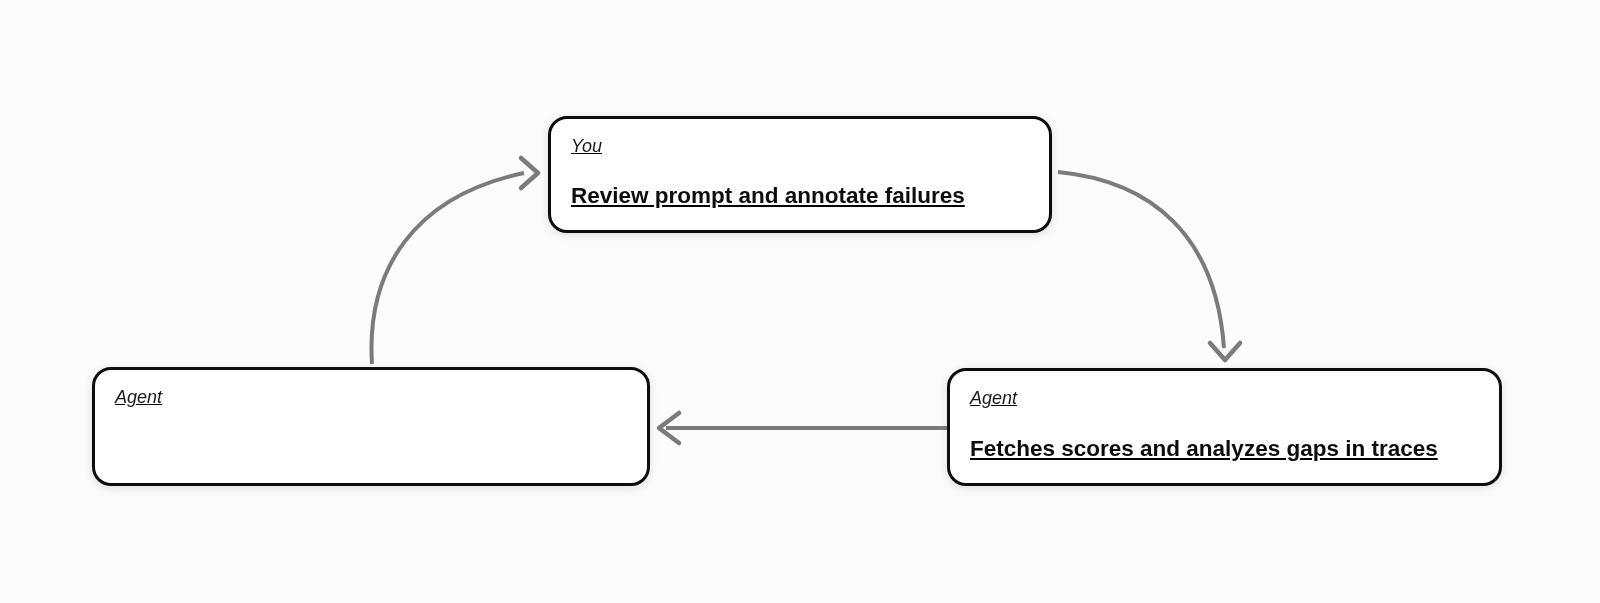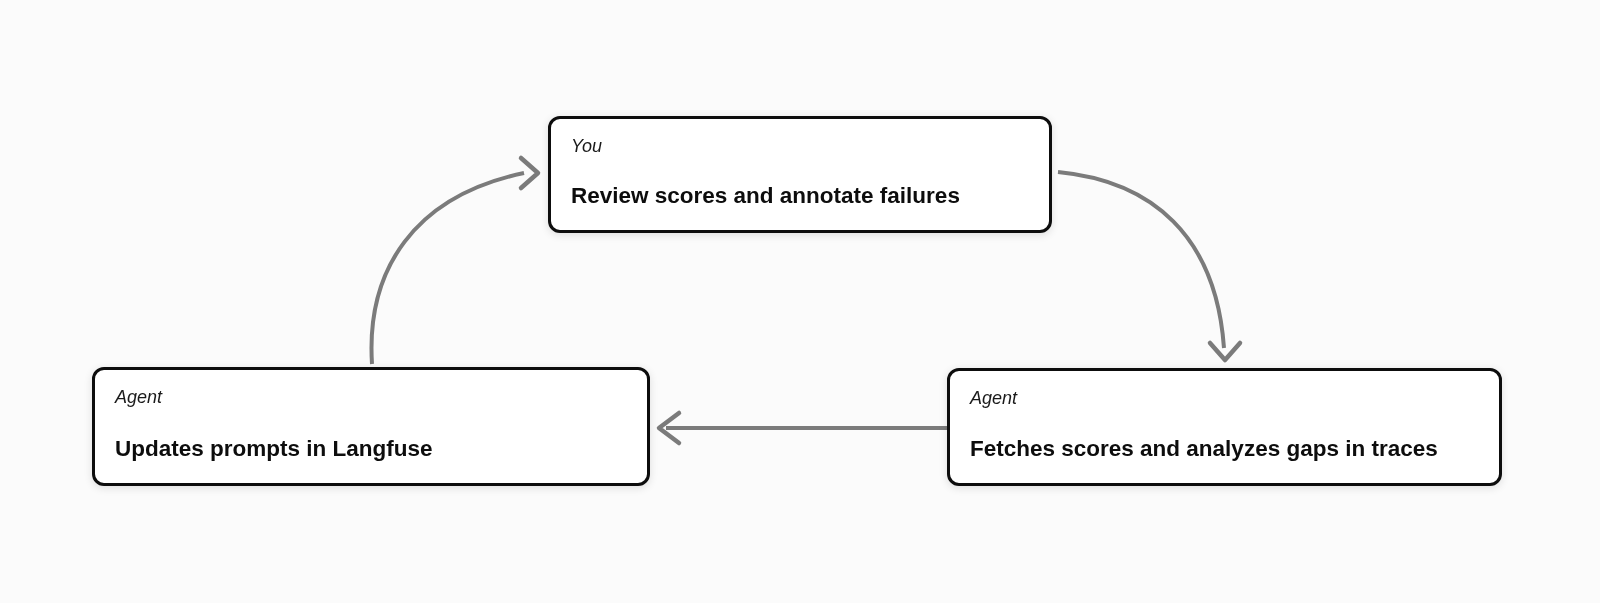--- a/index.html
+++ b/index.html
@@ -31,12 +31,13 @@
     position:absolute;
     background:var(--node-fill);
     border:3.5px solid var(--node-border-color);
-    border-radius:12px;
+    border-radius:19px;
     box-shadow:0 2px 9px rgba(0,0,0,0.12);
     display:flex;
     flex-direction:column;
     justify-content:space-between;
     padding:17px 20px 21px 20px;
+    text-decoration:underline;
   }
   .node-actor{
     font-style:italic;

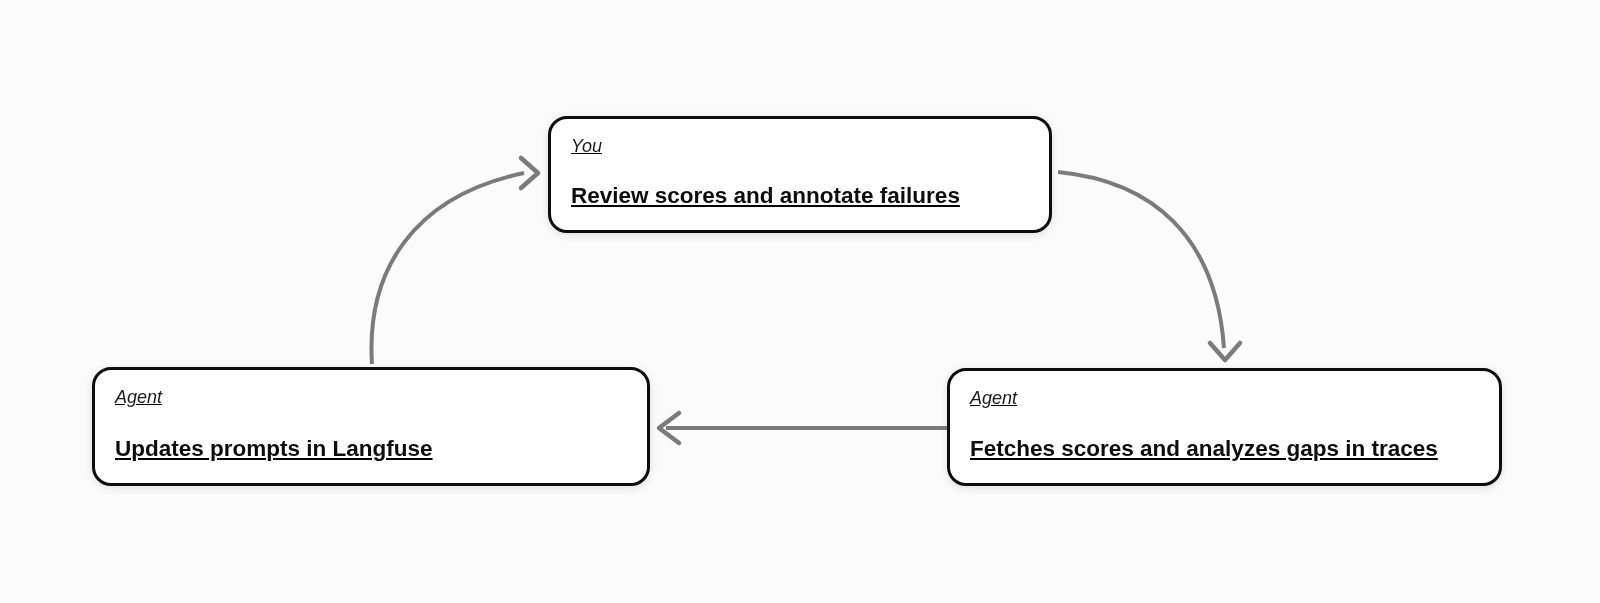--- a/index.html
+++ b/index.html
@@ -81,7 +81,7 @@
 
   <div class="node node-review">
     <span class="node-actor">You</span>
-    <span class="node-action">Review scores and annotate failures</span>
+    <span class="node-action">Review prompt and annotate failures</span>
   </div>
 
   <div class="node node-updates">

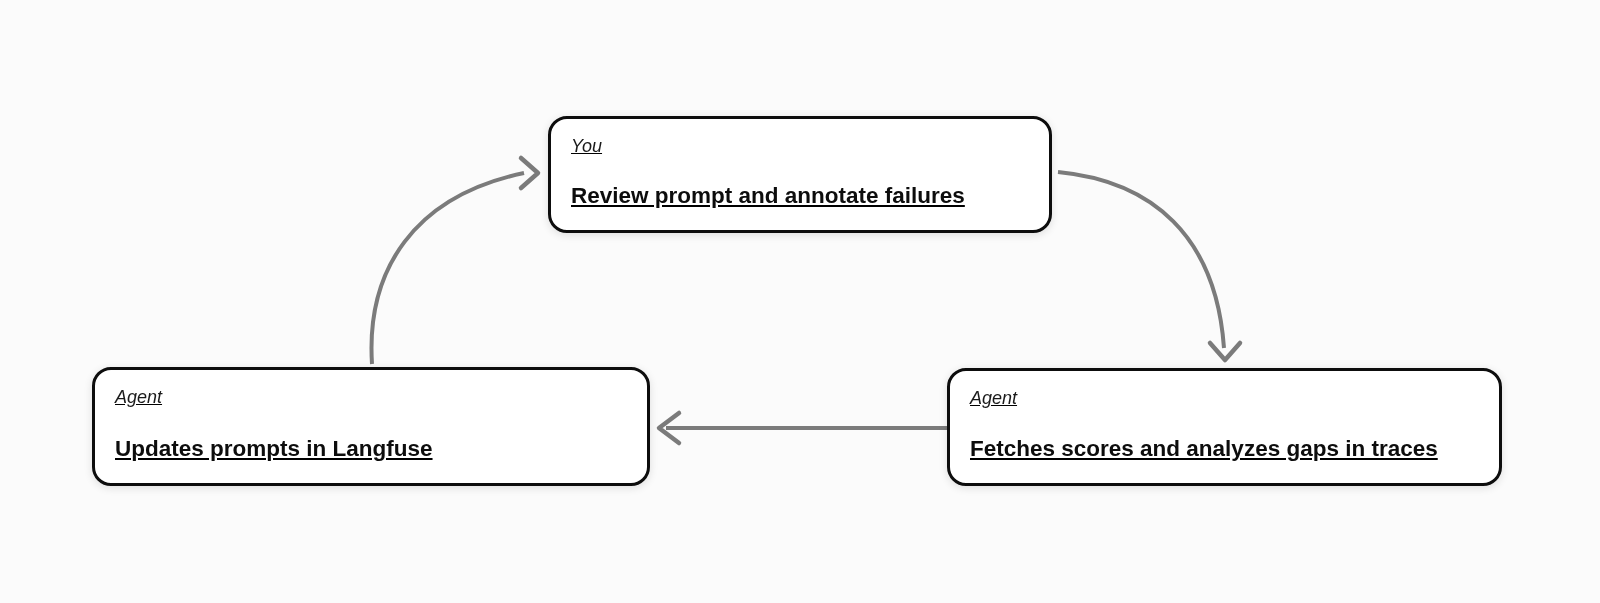--- a/index.html
+++ b/index.html
@@ -86,7 +86,6 @@
 
   <div class="node node-updates">
     <span class="node-actor">Agent</span>
-    <span class="node-action">Updates prompts in Langfuse</span>
   </div>
 
   <div class="node node-fetches">

